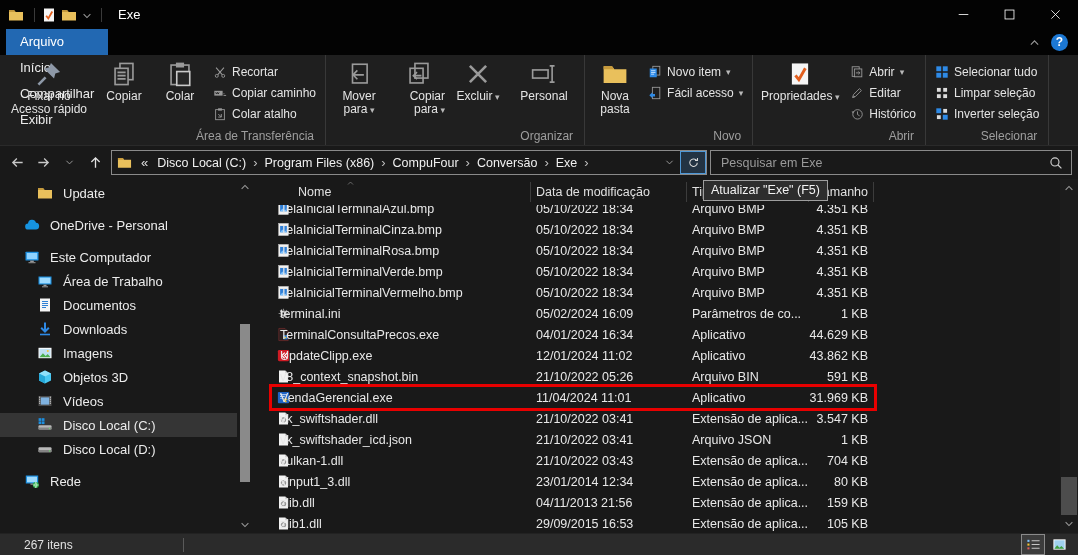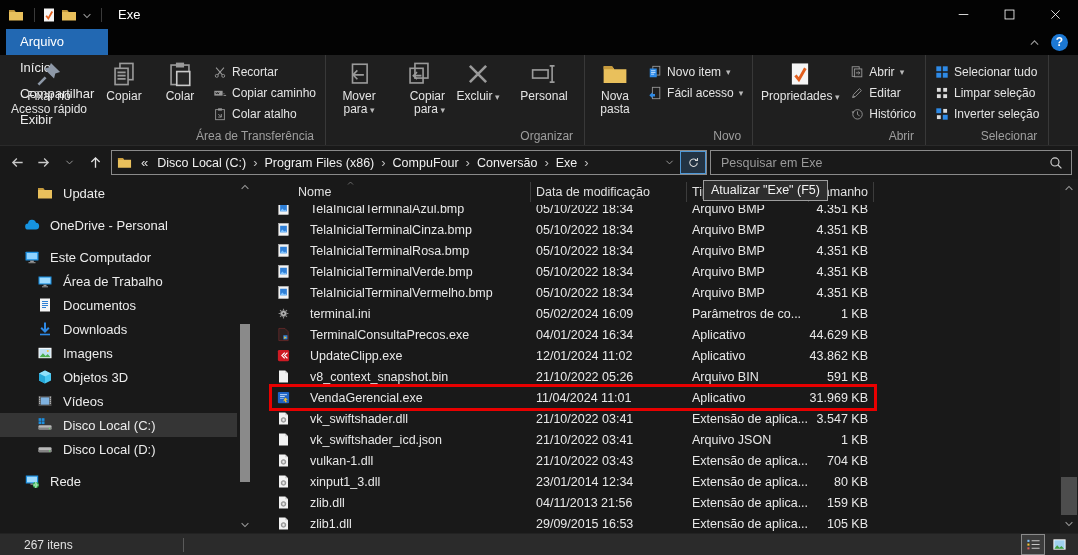--- a/index.html
+++ b/index.html
@@ -94,7 +94,7 @@
   .frow:first-child{margin-top:-7px;}
   .fcell{position:absolute;top:0;height:21px;display:flex;align-items:center;white-space:nowrap;}
   .c-icon{left:21px;width:15px;height:15px;top:3px;position:absolute;}
-  .c-name{left:55px;width:232px;overflow:hidden;}
+  .c-name{left:25px;width:232px;overflow:hidden;}
   .c-date{left:281px;}
   .c-type{left:437px;width:116px;overflow:hidden;}
   .c-size{left:455px;width:158px;justify-content:flex-end;}

